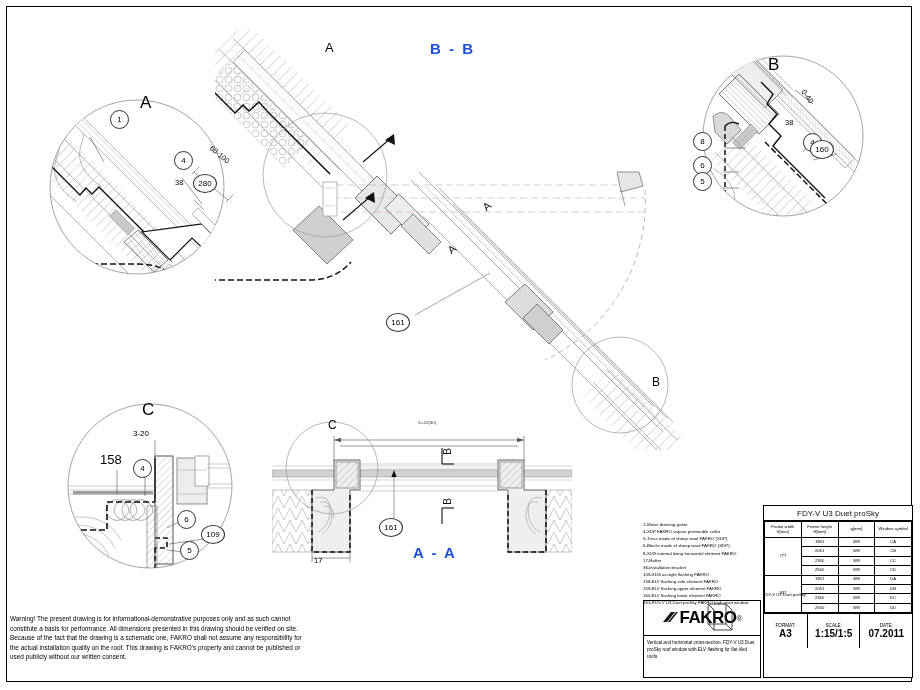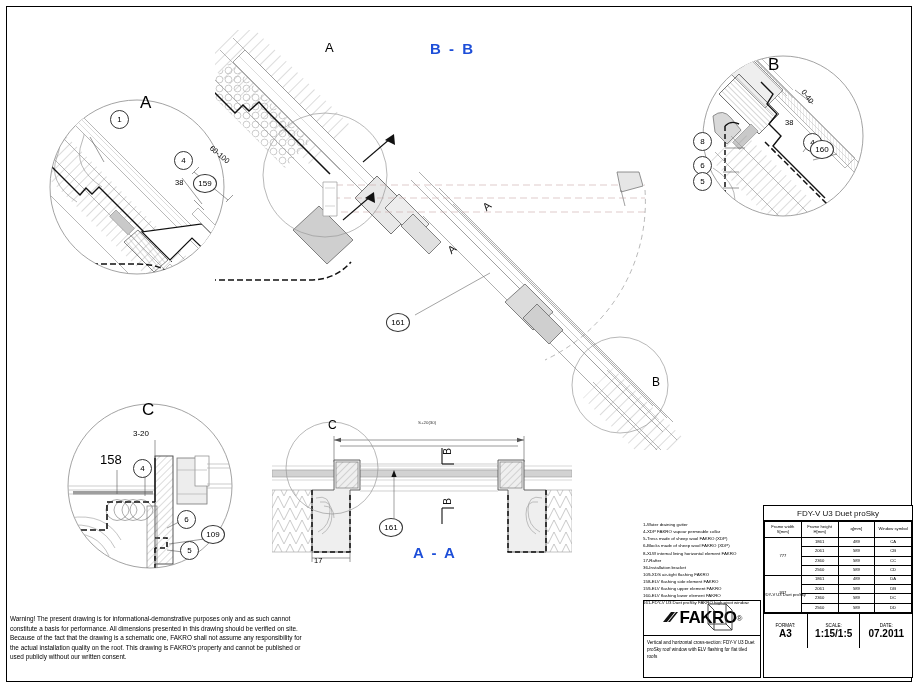--- a/index.html
+++ b/index.html
@@ -129,7 +129,7 @@
   <div class="abs detail-letter" style="left:140px;top:93px;">A</div>
   <div class="abs bubble" style="left:110px;top:110px;">1</div>
   <div class="abs bubble" style="left:174px;top:151px;">4</div>
-  <div class="abs bubble w" style="left:193px;top:174px;">159</div>
+  <div class="abs bubble w" style="left:193px;top:174px;">280</div>
   <div class="abs dimtxt" style="left:175px;top:178px;">38</div>
   <div class="abs dimtxt" style="left:208px;top:150px;transform:rotate(40deg);">60-100</div>
 

